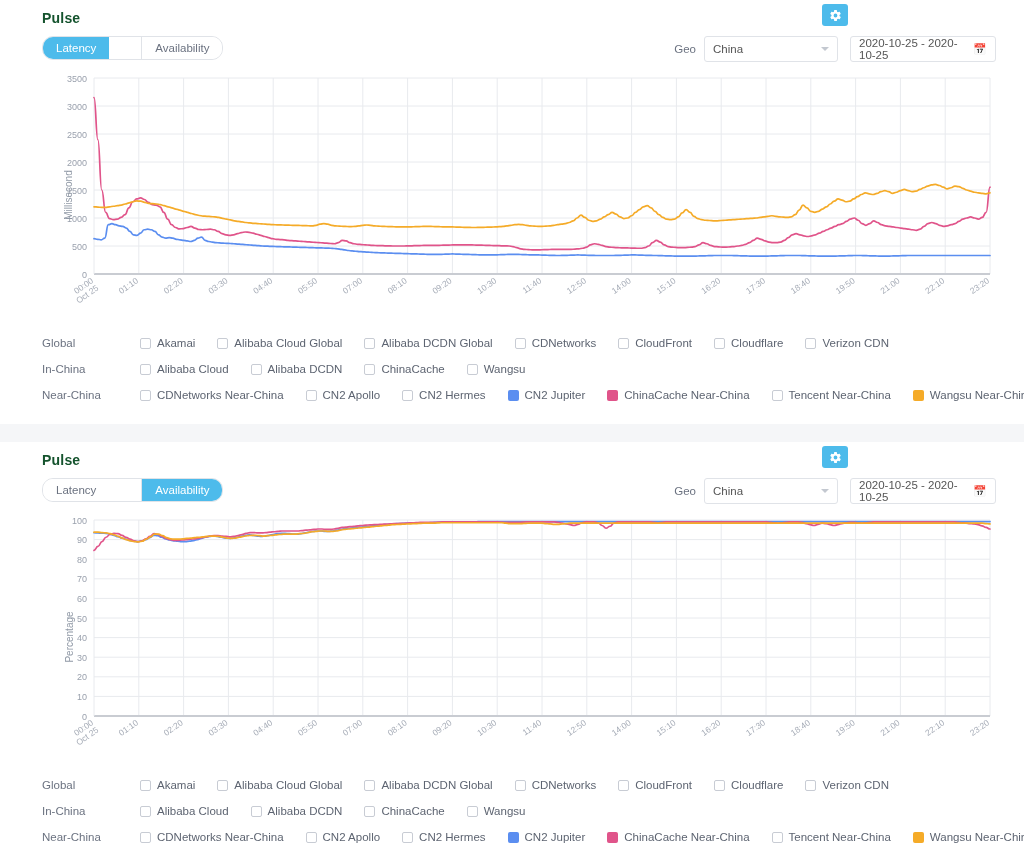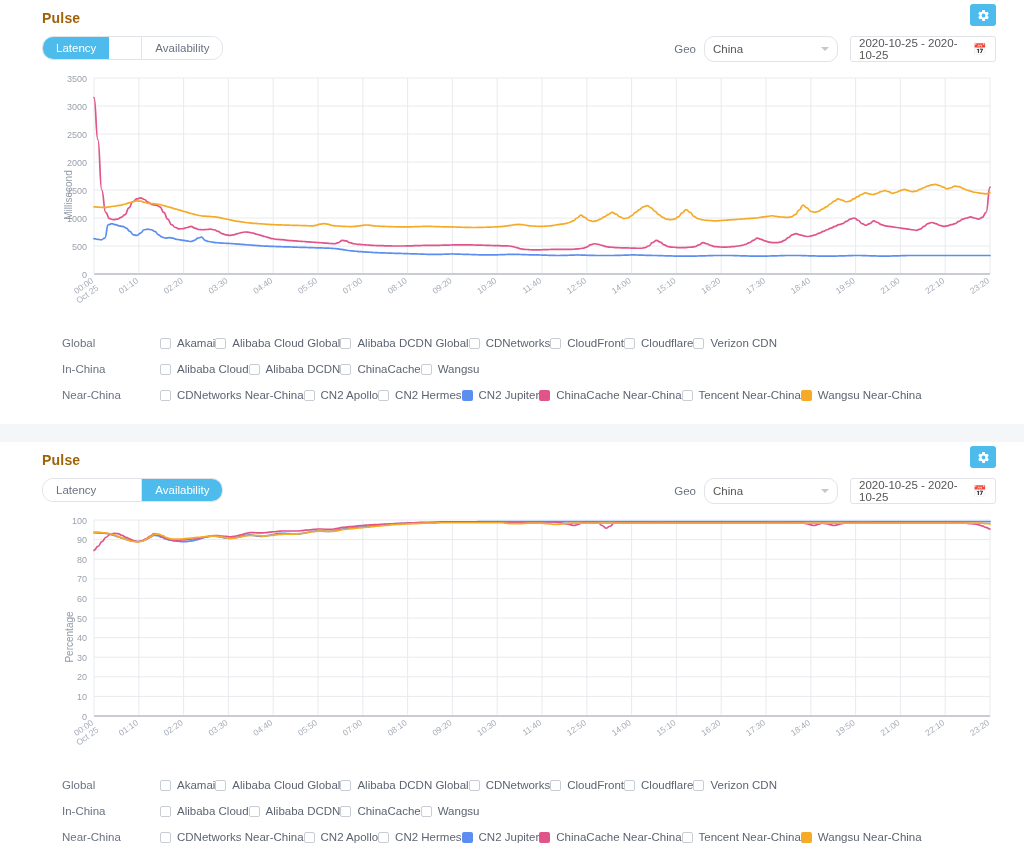--- a/index.html
+++ b/index.html
@@ -29,7 +29,7 @@
   .pulse-title {
     font-size: 14px;
     font-weight: bold;
-    color: #a16207;
+    color: #14532d;
     letter-spacing: .2px;
     margin: 0 0 10px 0;
   }

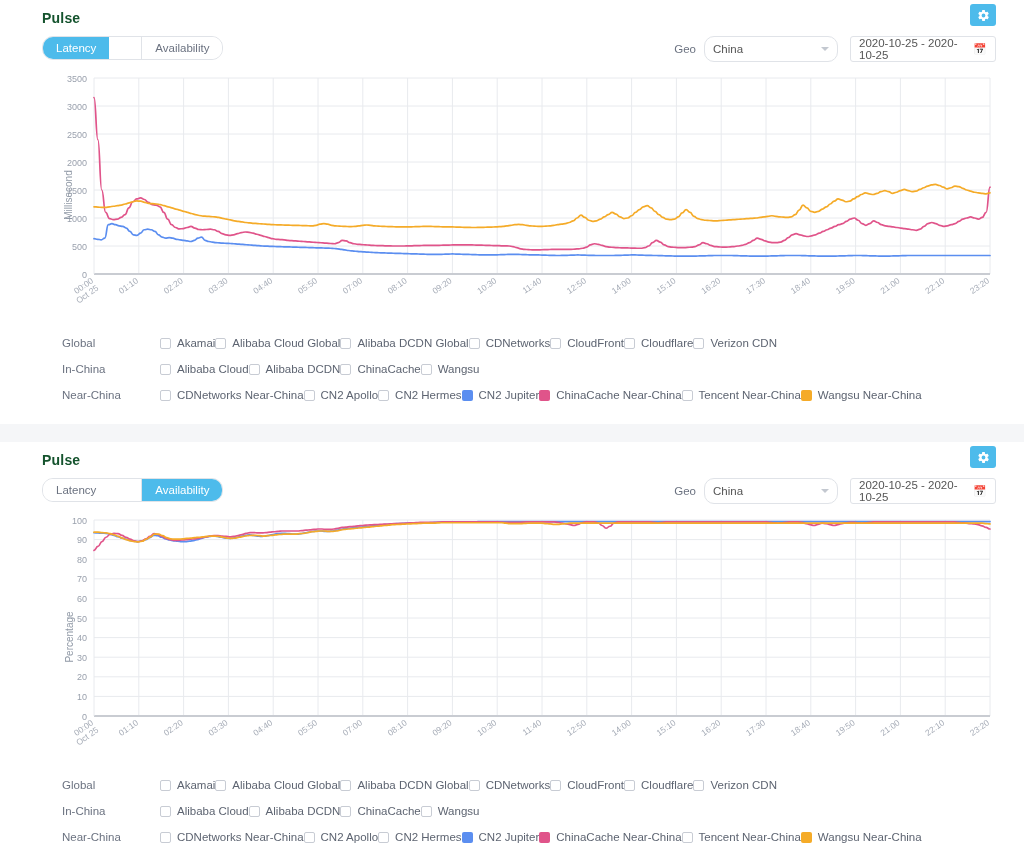--- a/index.html
+++ b/index.html
@@ -62,7 +62,7 @@
     top: 4px;
     display: flex;
     flex-direction: column;
-    align-items: flex-end;
+    align-items: center;
   }
   .gear-btn {
     width: 26px; height: 22px;

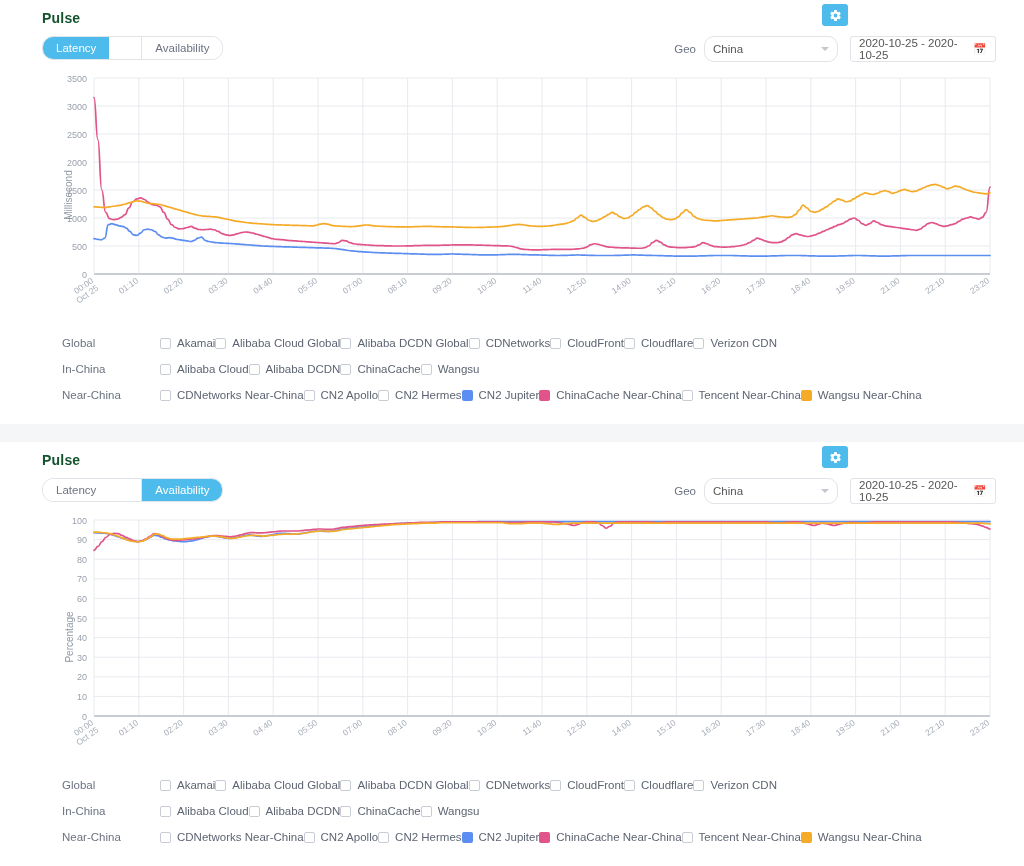--- a/index.html
+++ b/index.html
@@ -79,7 +79,7 @@
   .geo-select {
     width: 134px; height: 26px;
     border: 1px solid #e0e3e8;
-    border-radius: 10px;
+    border-radius: 3px;
     background: #fff;
     display: flex; align-items: center;
     padding: 0 8px;

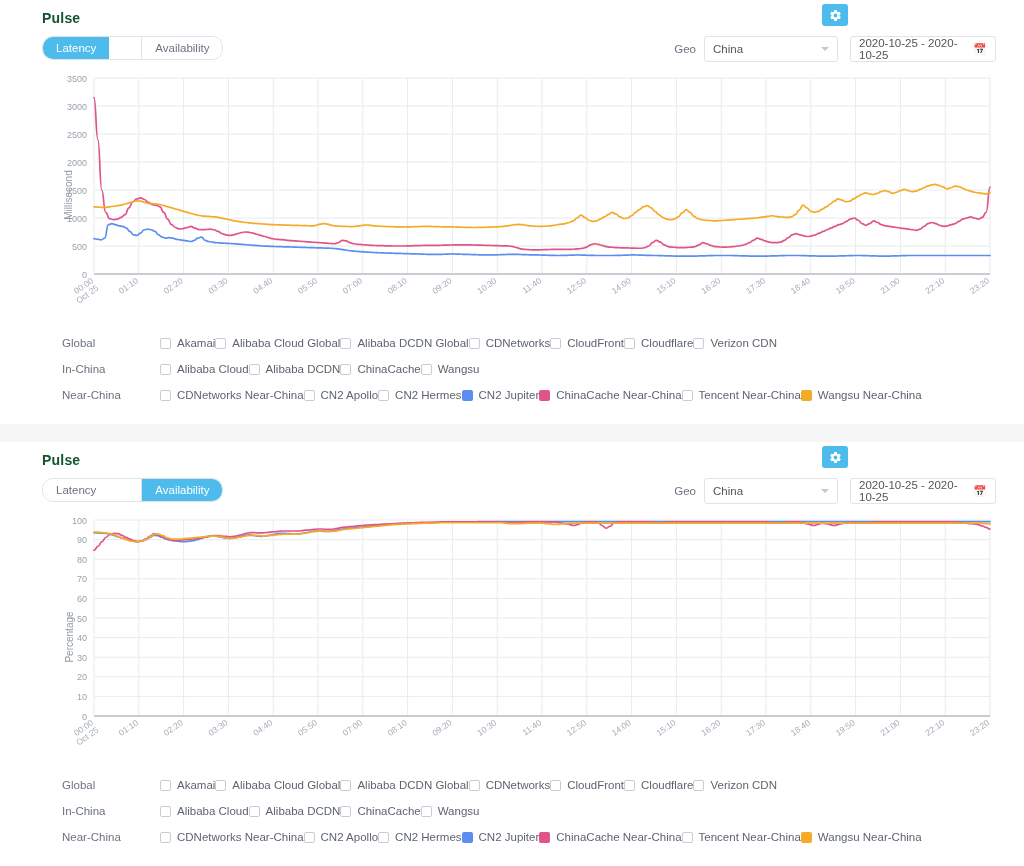--- a/index.html
+++ b/index.html
@@ -126,7 +126,6 @@
     font-size: 11.5px;
     color: #6b7280;
     flex: 0 0 98px;
-    margin-left: 20px;
   }
   .legend-items { display: flex; align-items: center; flex-wrap: nowrap; }
   .legend-item {

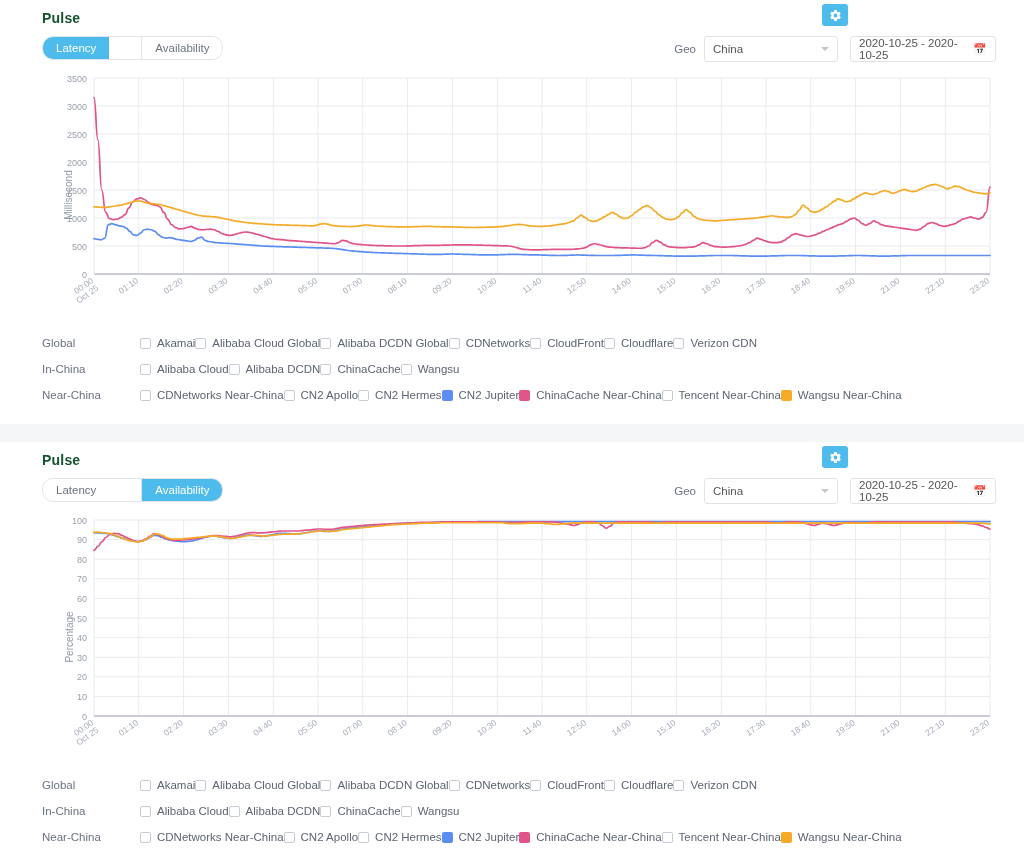--- a/index.html
+++ b/index.html
@@ -130,6 +130,7 @@
   .legend-items { display: flex; align-items: center; flex-wrap: nowrap; }
   .legend-item {
     display: flex; align-items: center;
+    margin-right: 22px;
     cursor: pointer;
     white-space: nowrap;
   }

